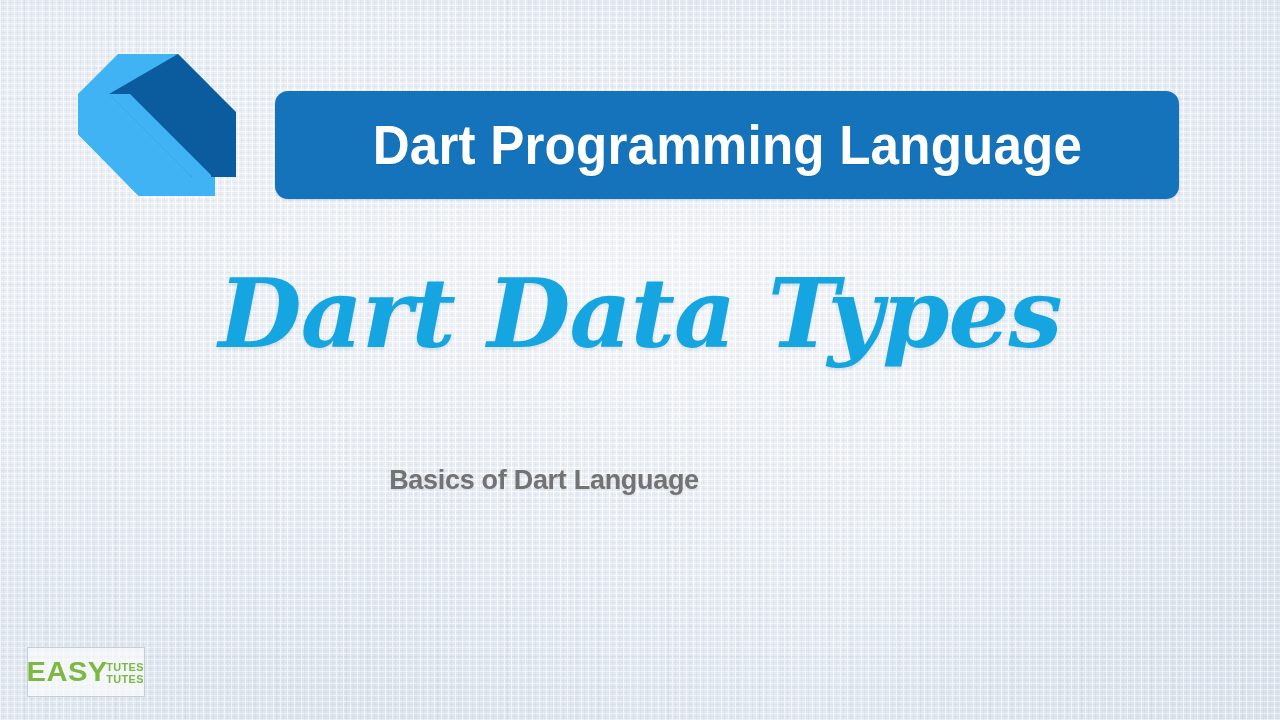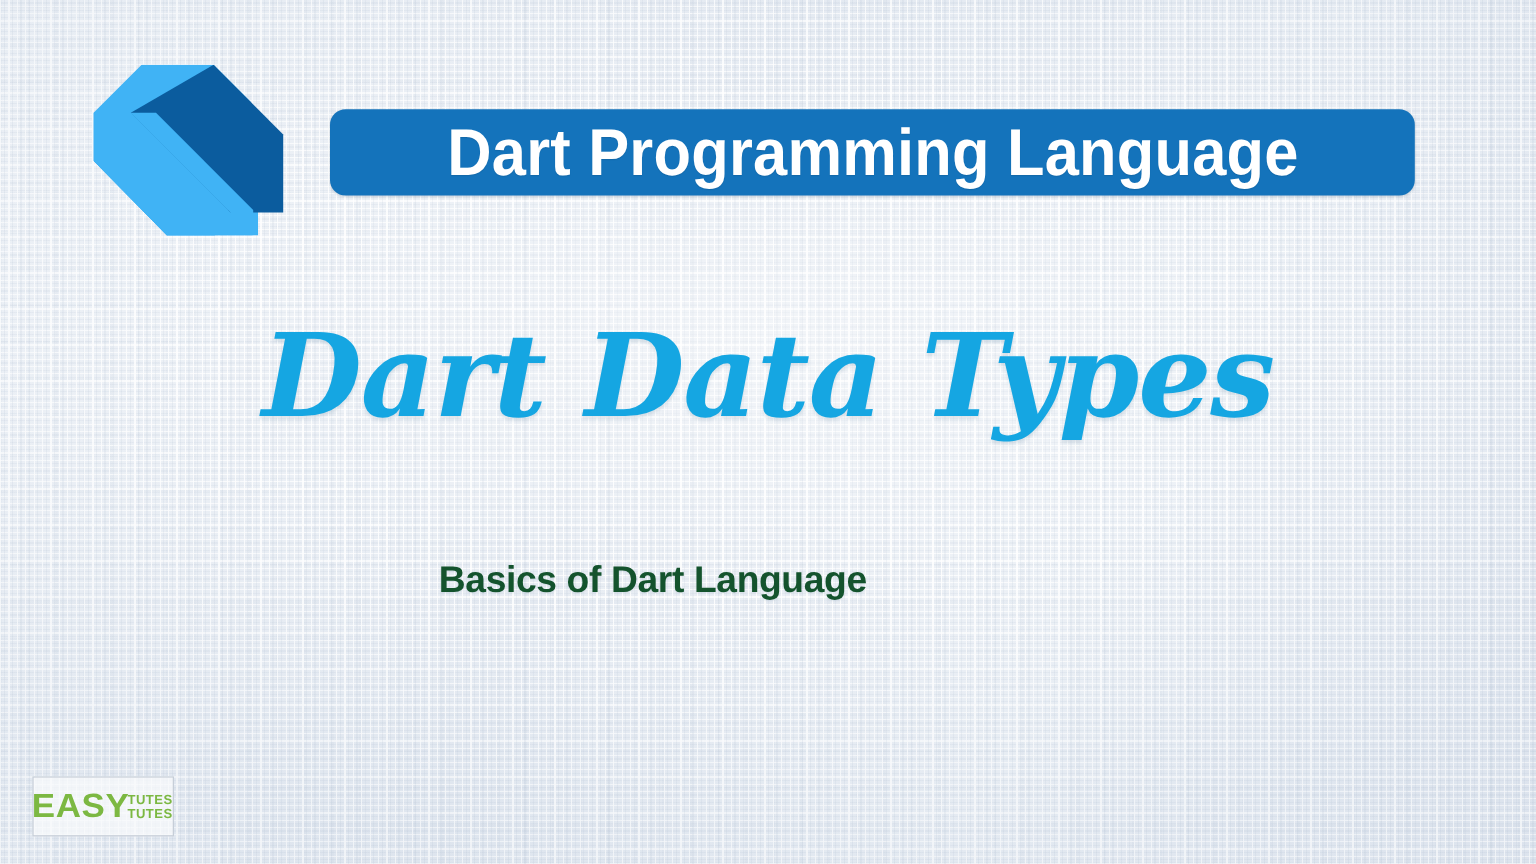--- a/index.html
+++ b/index.html
@@ -95,7 +95,7 @@
     left: 275px;
     top: 91px;
     width: 904px;
-    height: 72px;
+    height: 108px;
     background: #1473bb;
     border-radius: 13px;
     box-shadow: 0 1px 2px rgba(40,70,100,0.18);

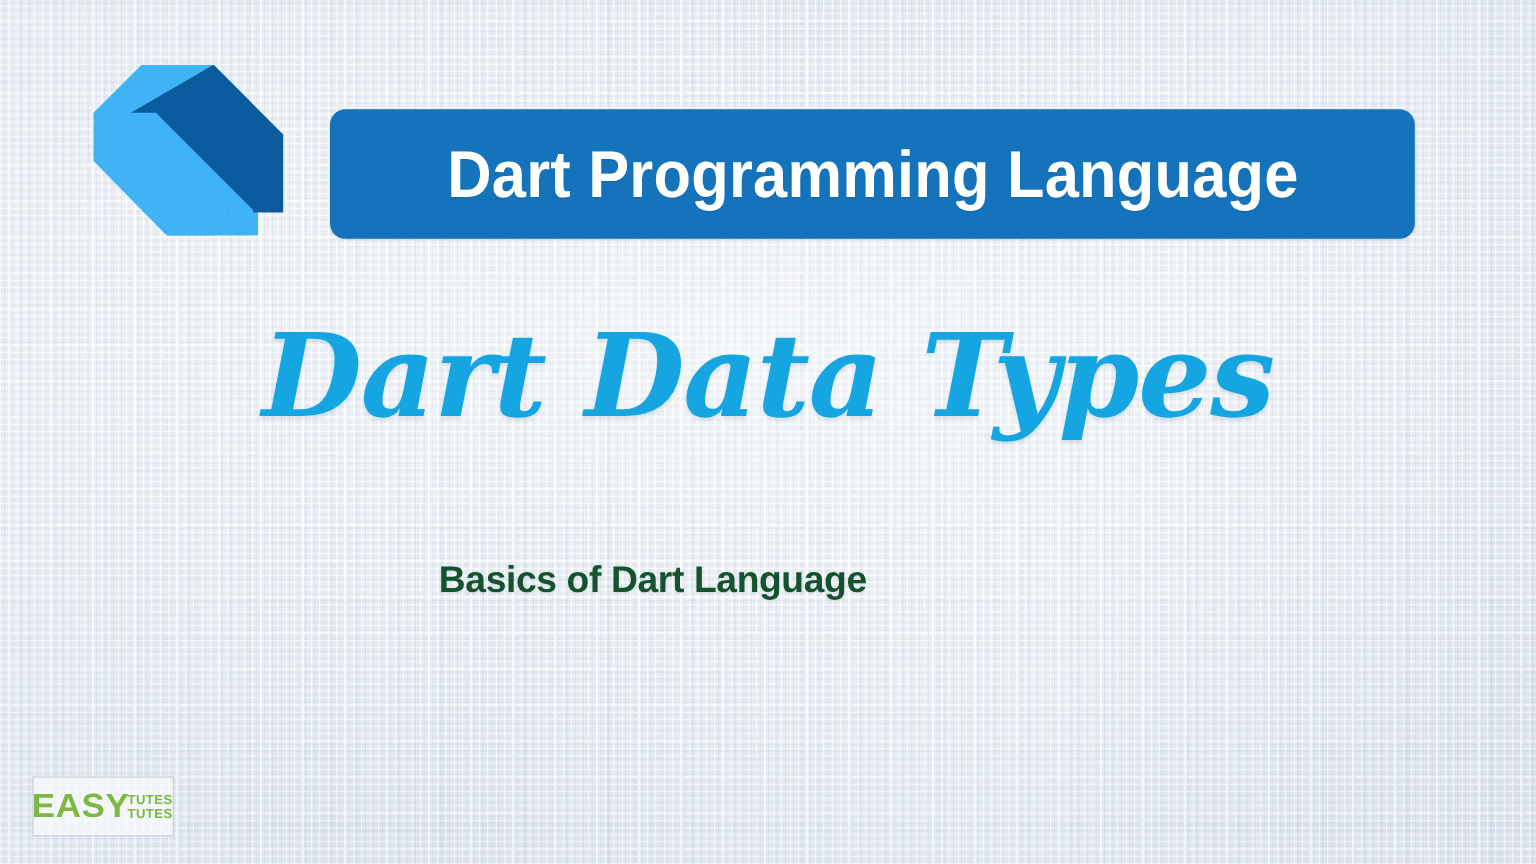--- a/index.html
+++ b/index.html
@@ -142,10 +142,10 @@
     top: 466px;
     width: 1088px;
     text-align: center;
-    color: #14532d;
-    font-family: "Liberation Sans", sans-serif;
-    font-weight: bold;
-    font-size: 31px;
+    color: #737373;
+    font-family: "Liberation Sans", sans-serif;
+    font-weight: bold;
+    font-size: 27px;
     line-height: 1.1;
     letter-spacing: -0.3px;
     white-space: nowrap;

